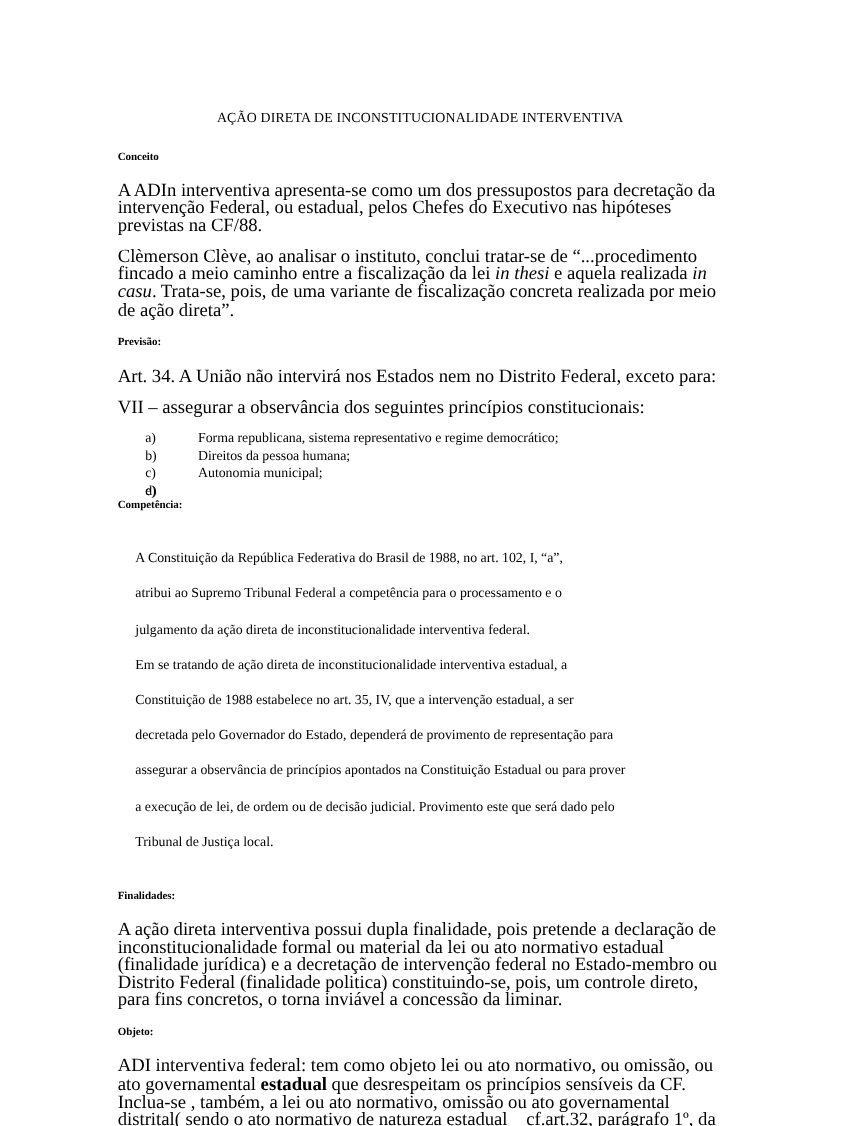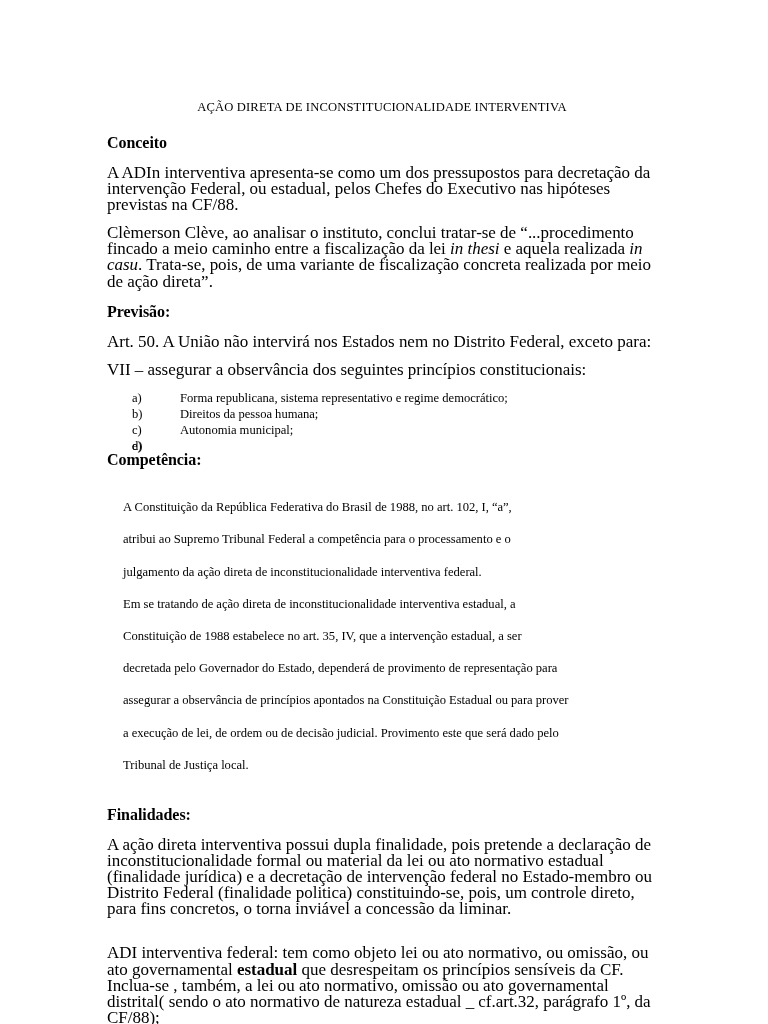--- a/index.html
+++ b/index.html
@@ -45,7 +45,7 @@
   }
 
   .heading {
-    font-size: 16px;
+    font-size: 10px;
     font-weight: bold;
     line-height: 16px;
     margin: 0;

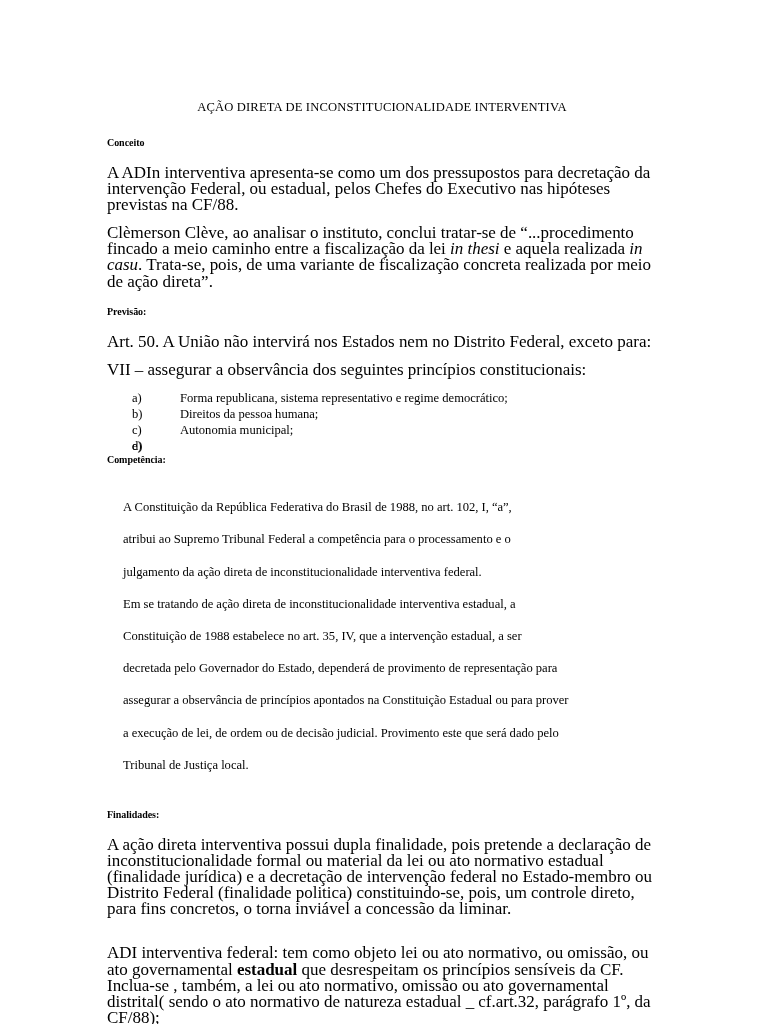--- a/index.html
+++ b/index.html
@@ -118,7 +118,7 @@
 
     <div class="heading">Previsão:</div>
     <div class="gap-lg"></div>
-    <div class="para">Art. 50. A União não intervirá nos Estados nem no Distrito Federal, exceto para:</div>
+    <div class="para">Art. 34. A União não intervirá nos Estados nem no Distrito Federal, exceto para:</div>
     <div class="gap-md"></div>
     <div class="para">VII – assegurar a observância dos seguintes princípios constitucionais:</div>
     <div class="gap-md"></div>

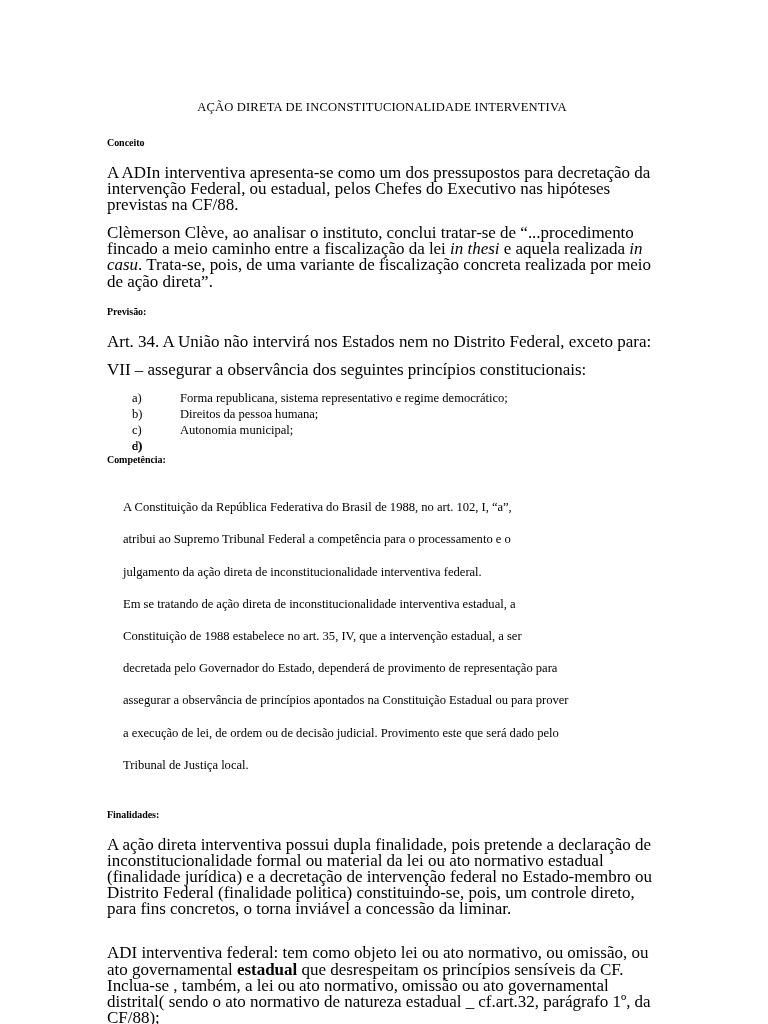--- a/index.html
+++ b/index.html
@@ -155,6 +155,7 @@
 
     <div class="gap-lg"></div>
 
+    <div class="heading">Objeto:</div>
     <div class="gap-lg"></div>
     <div class="para"><span>ADI interventiva federal: tem como objeto lei ou ato normativo, ou omissão, ou ato governamental </span><b class="bd">estadual</b><span> que desrespeitam os princípios sensíveis da CF. Inclua-se , também, a lei ou ato normativo, omissão ou ato governamental distrital( sendo o ato normativo de natureza estadual _ cf.art.32, parágrafo 1º, da CF/88);</span></div>
 

